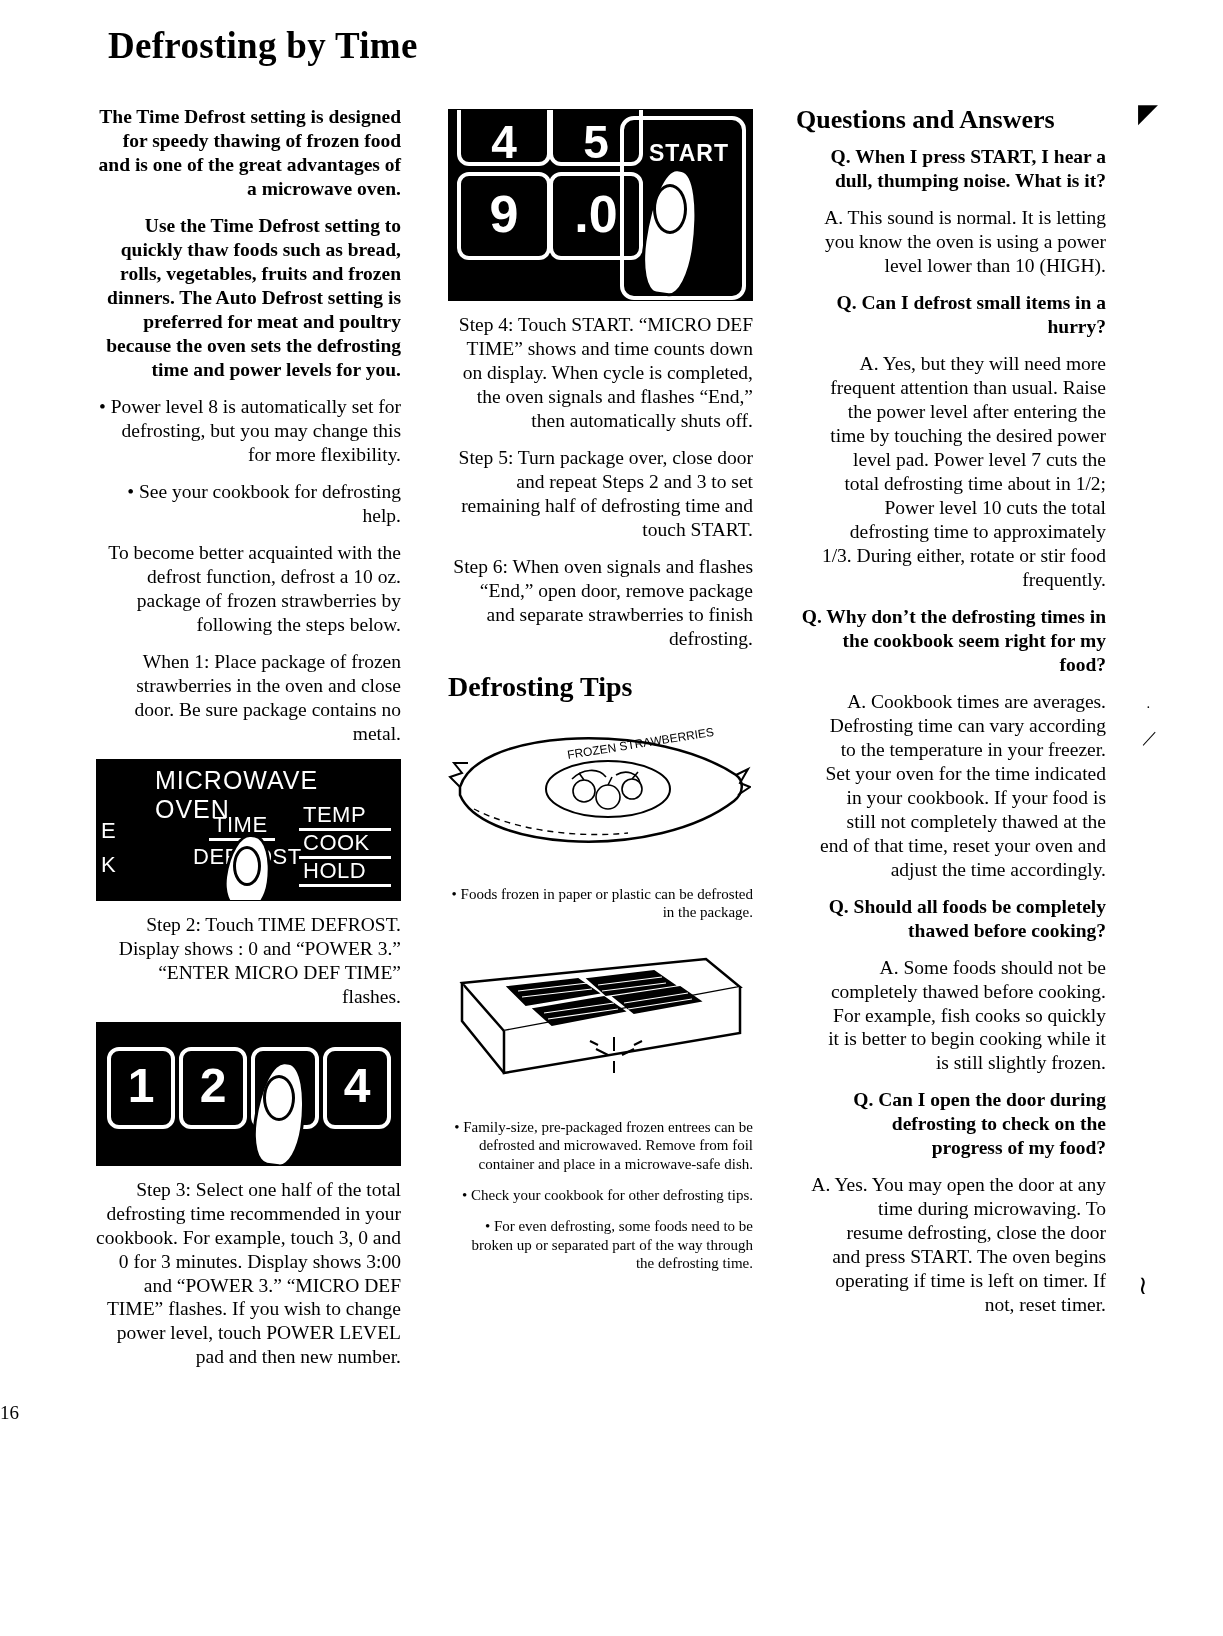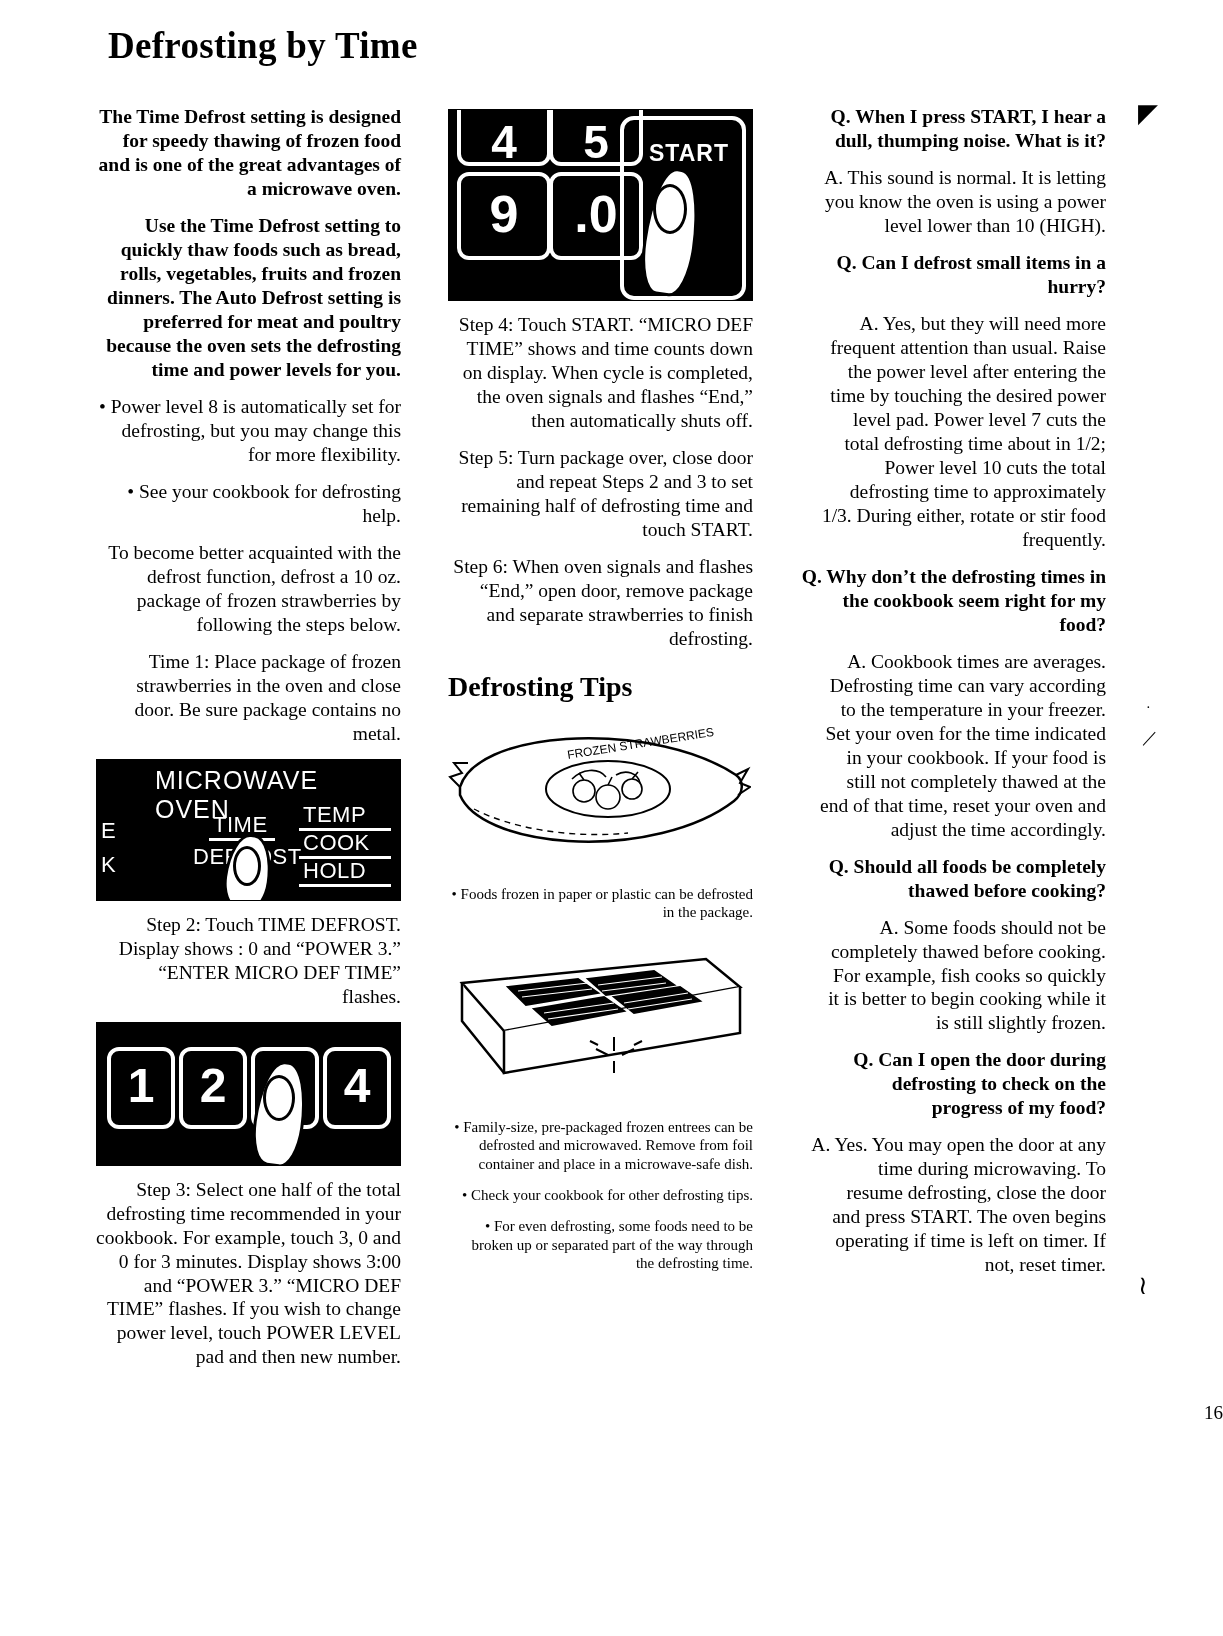--- a/index.html
+++ b/index.html
@@ -351,6 +351,7 @@
     </div>
 
     <div class="col col3">
+      <h2 class="qa-title">Questions and Answers</h2>
 
       <p class="qa-q">Q. When I press START, I hear a dull, thumping noise. What is it?</p>
       <p class="qa-a">A. This sound is normal. It is letting you know the oven is using a power level lower than 10 (HIGH).</p>

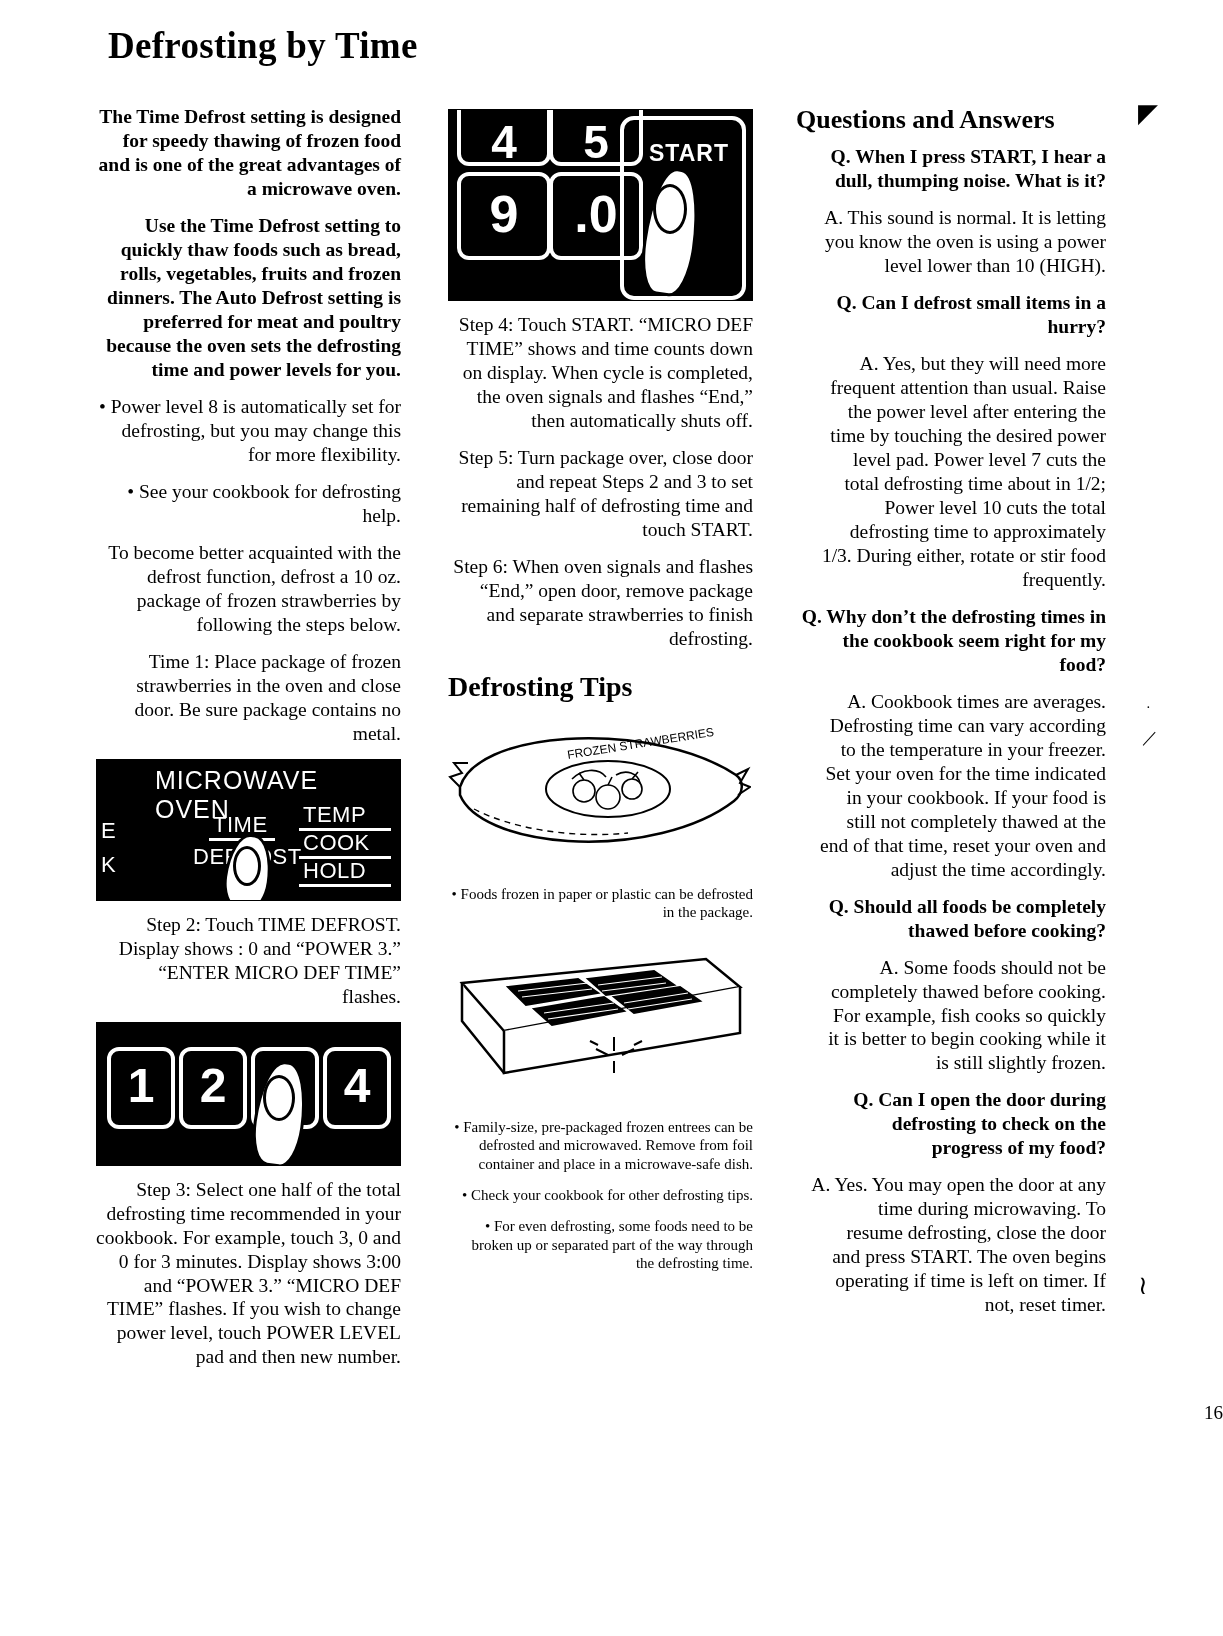--- a/index.html
+++ b/index.html
@@ -215,7 +215,7 @@
       <p>To become better acquainted with the defrost function, defrost a 10 oz. package of frozen strawberries by following the steps below.</p>
 
       <p>
-        <span class="step-label">Time 1:</span><span> Place package of frozen strawberries in the oven and close door. Be sure package contains no metal.</span>
+        <span class="step-label">When 1:</span><span> Place package of frozen strawberries in the oven and close door. Be sure package contains no metal.</span>
       </p>
 
       <div class="fig fig-panel">

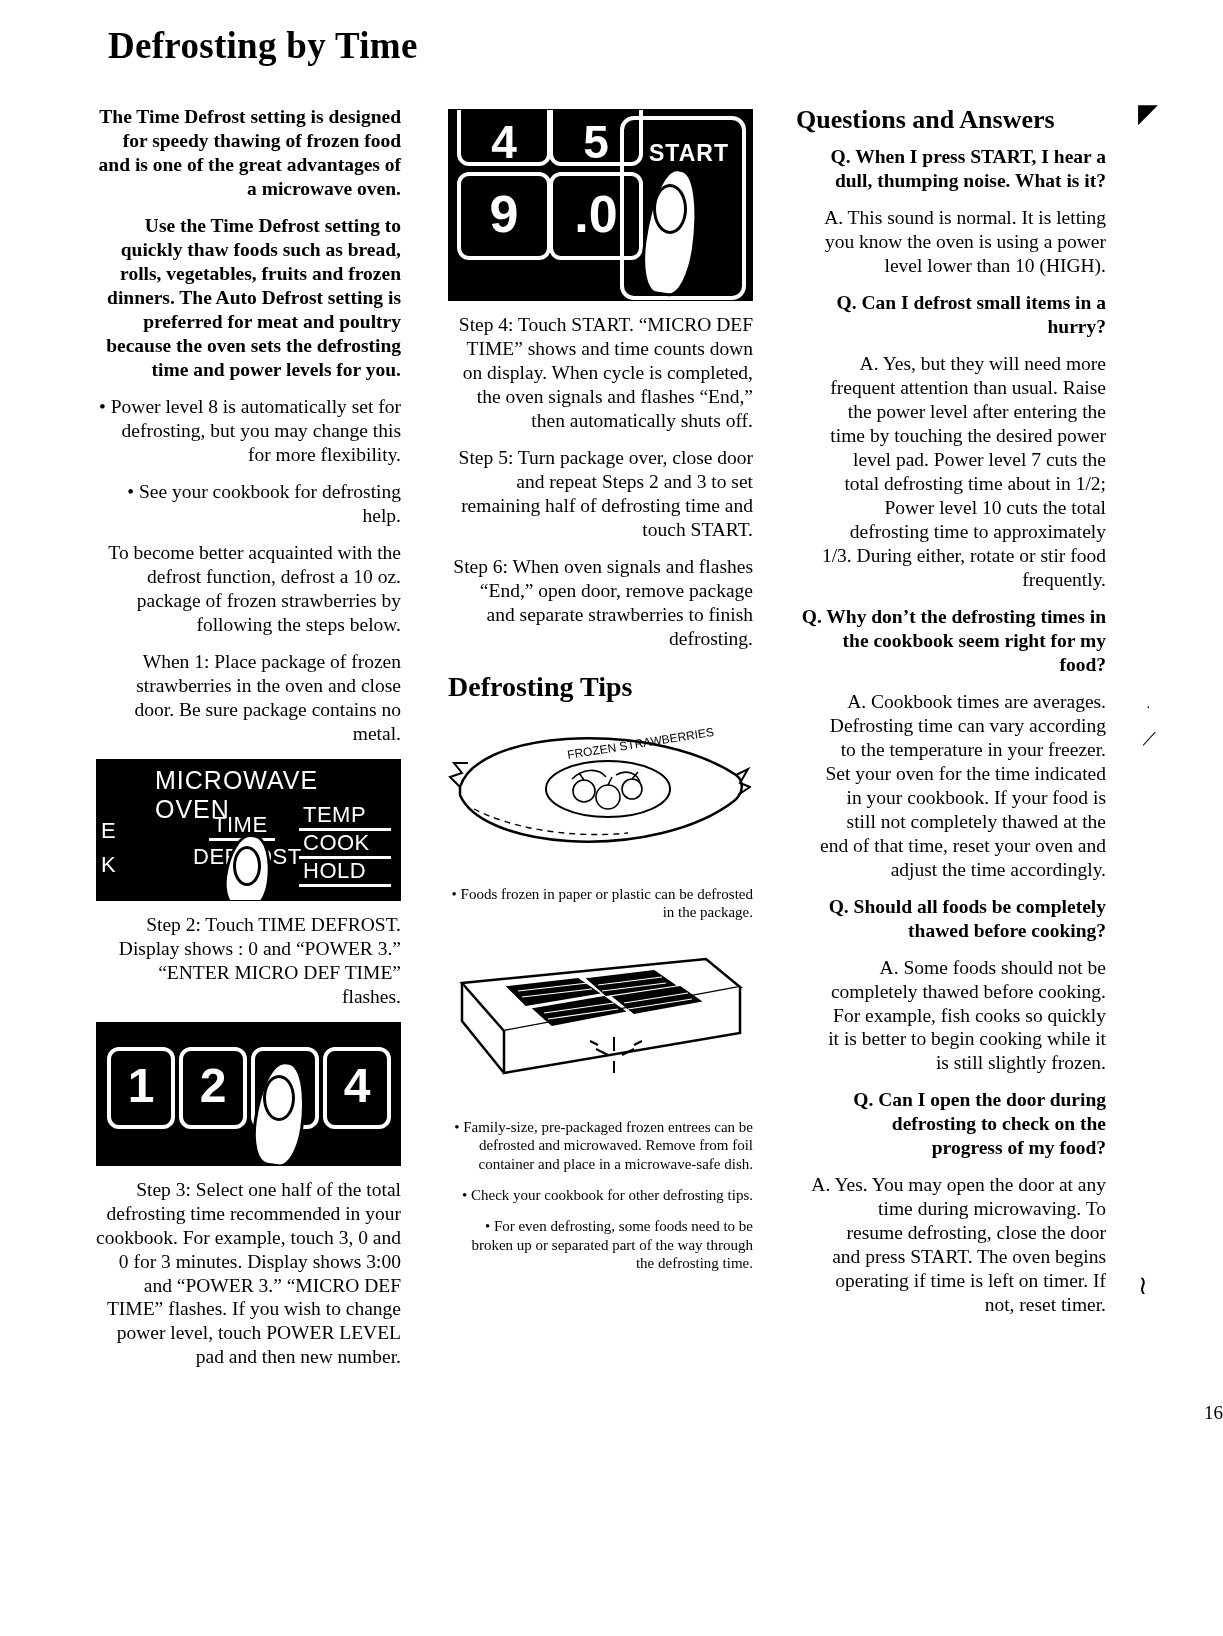--- a/index.html
+++ b/index.html
@@ -187,7 +187,7 @@
     position: absolute;
     left: 0; right: 0;
     top: 1402px;
-    text-align: right;
+    text-align: left;
     font-size: 19px;
   }
 

